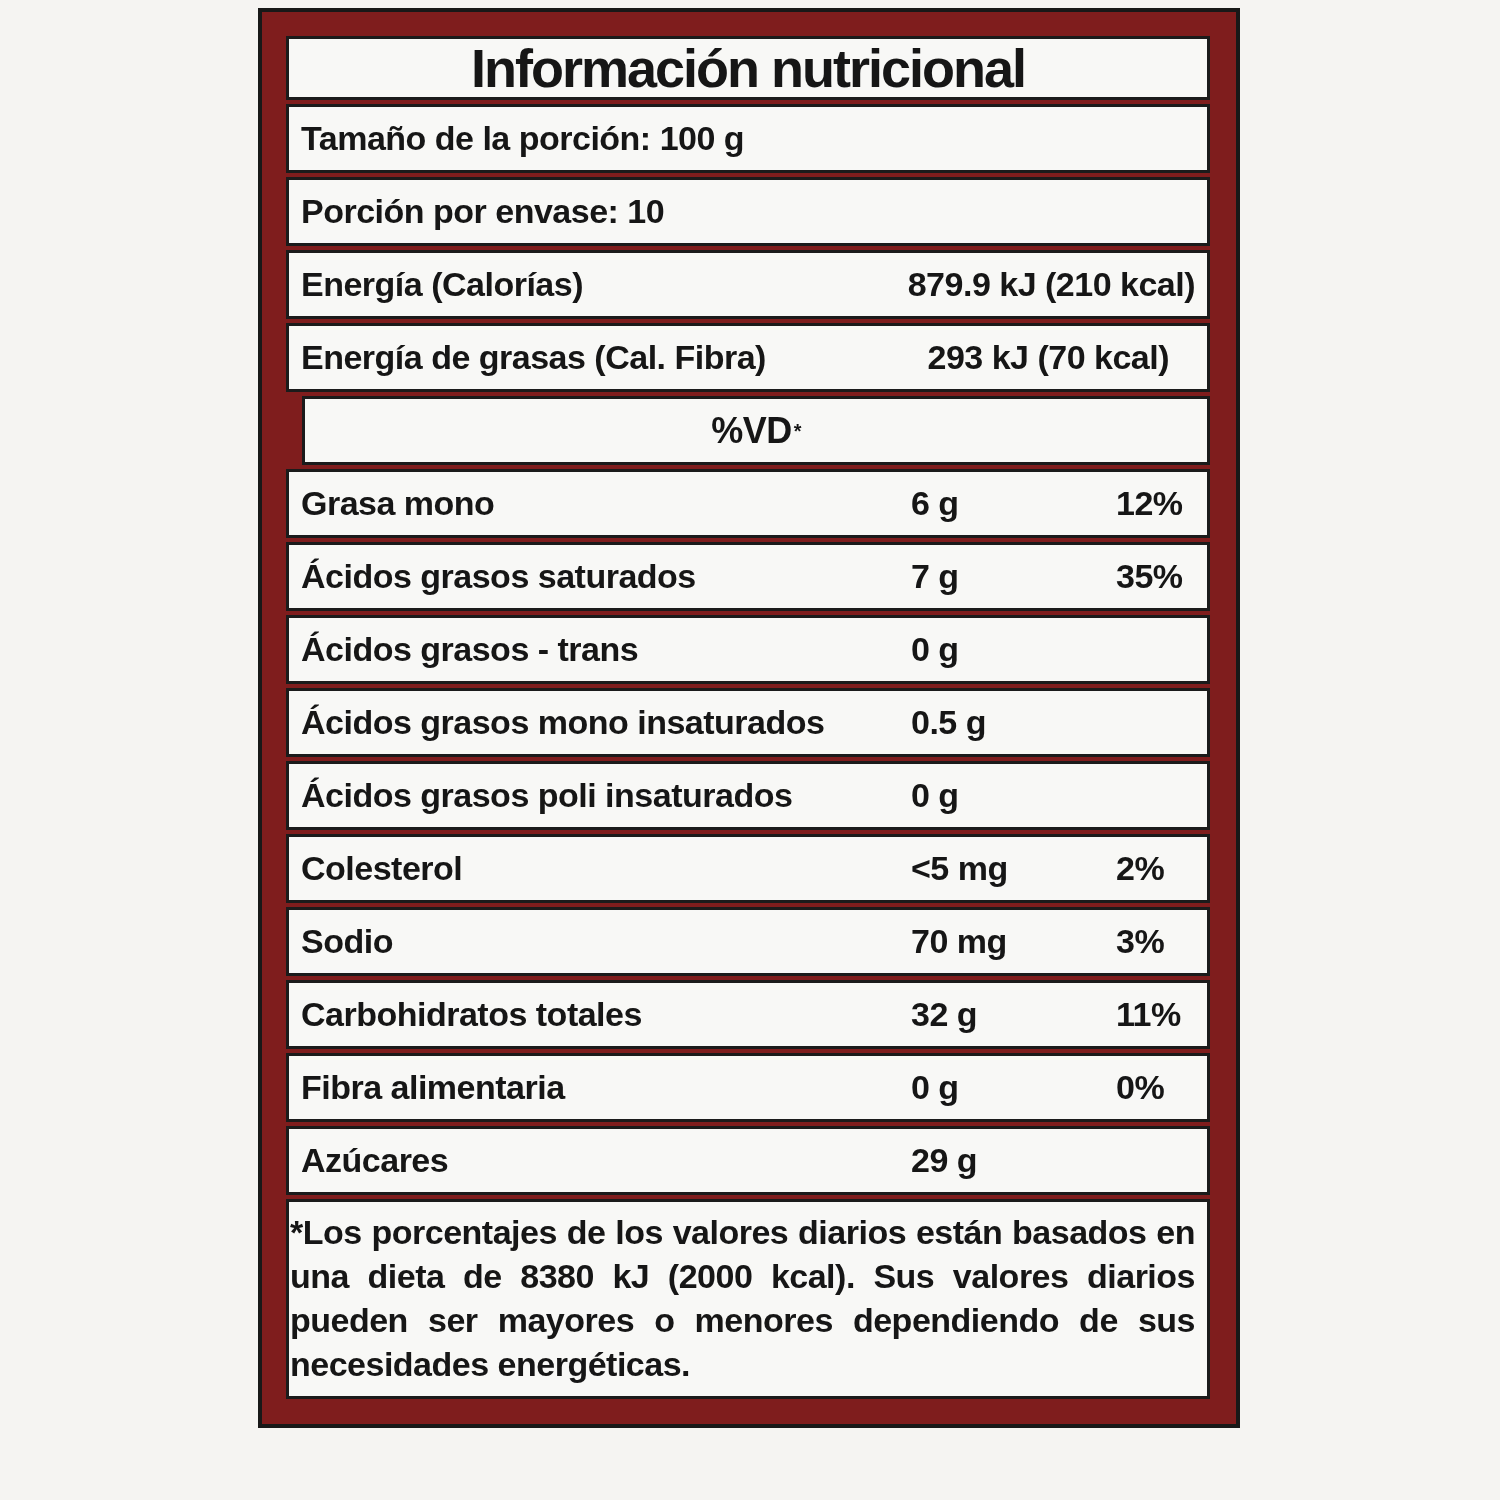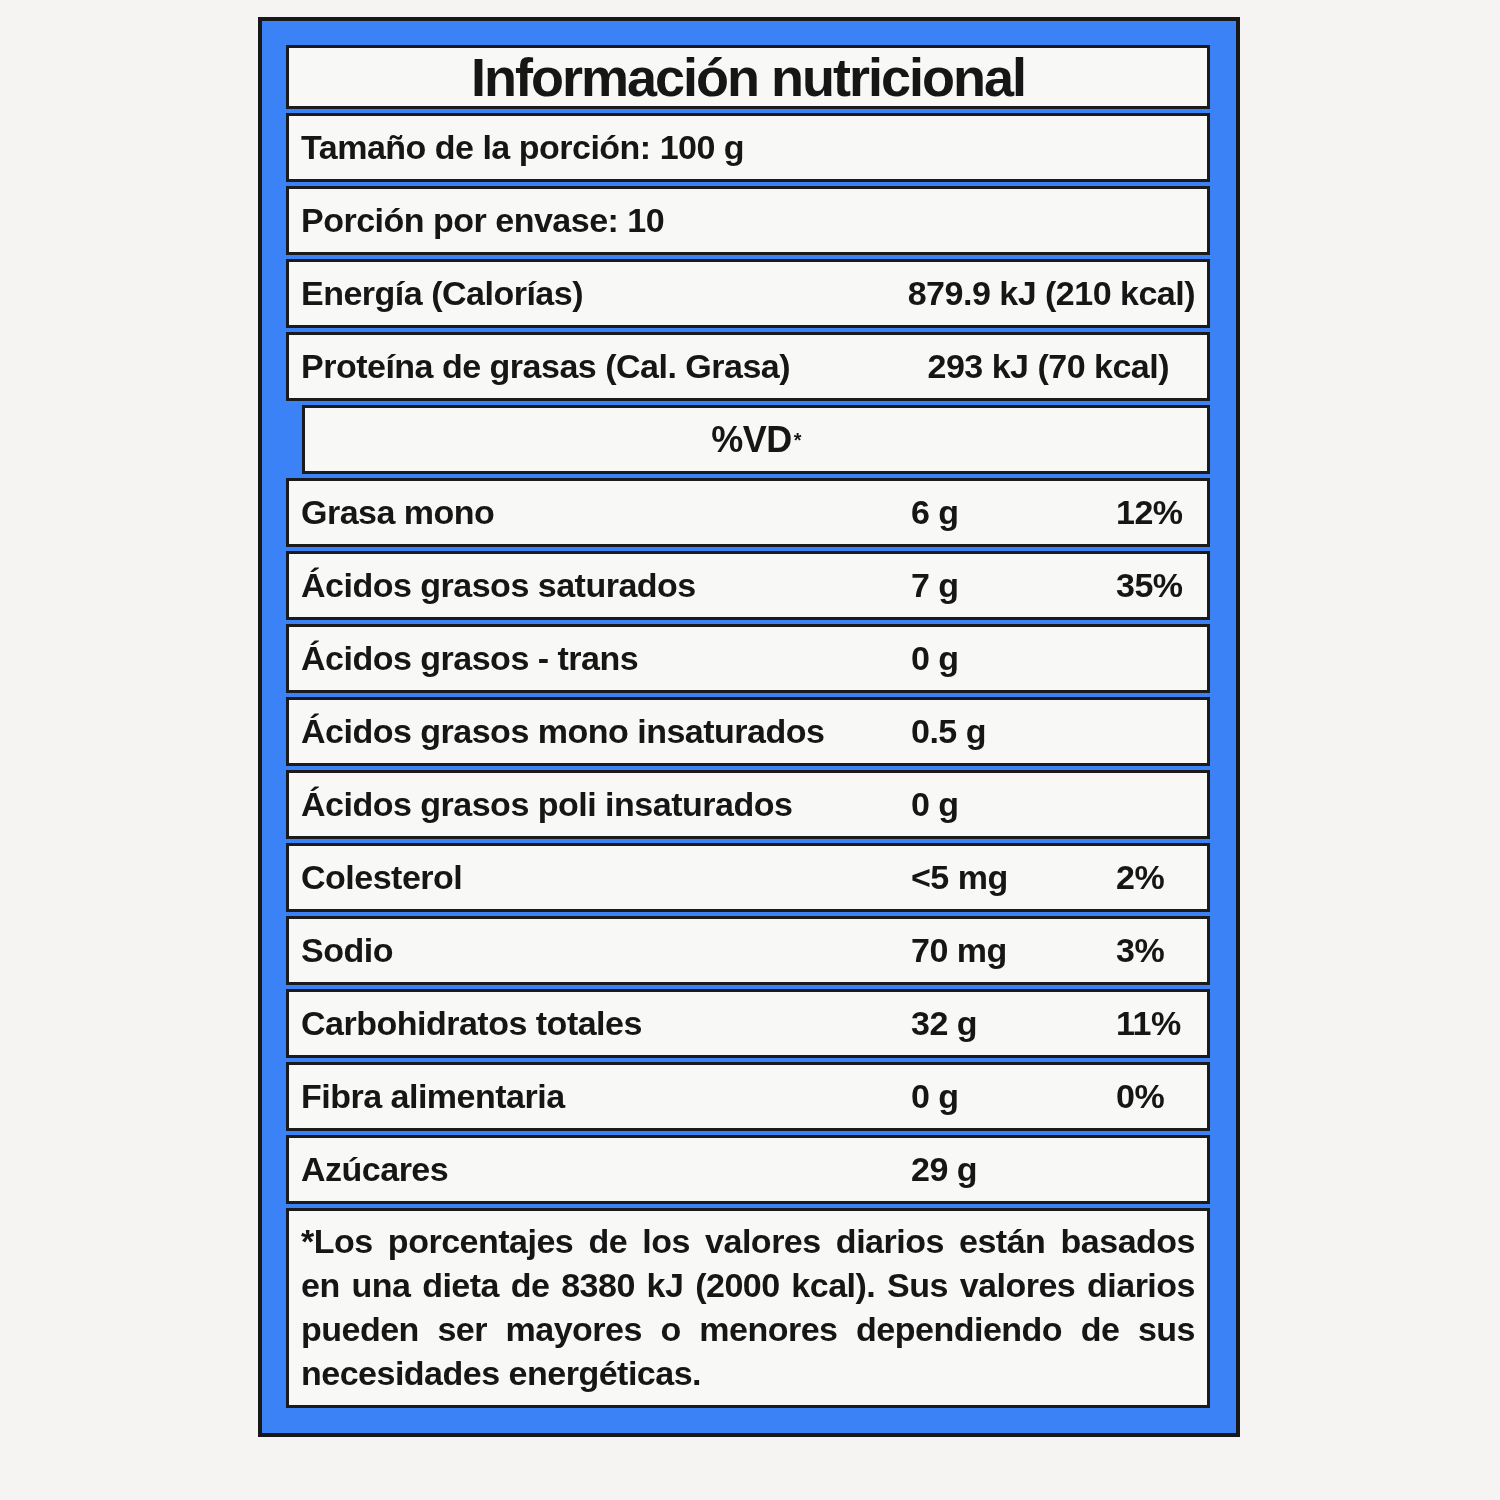--- a/index.html
+++ b/index.html
@@ -12,11 +12,11 @@
     position:relative;
   }
   .outer{
-    position:absolute;left:258px;top:17px;
+    position:absolute;left:258px;top:8px;
     width:982px;height:1420px;
     box-sizing:border-box;
     border:4px solid #181818;
-    background:#3b82f6;
+    background:#7f1d1d;
   }
   .table{
     position:absolute;left:24px;top:24px;right:26px;

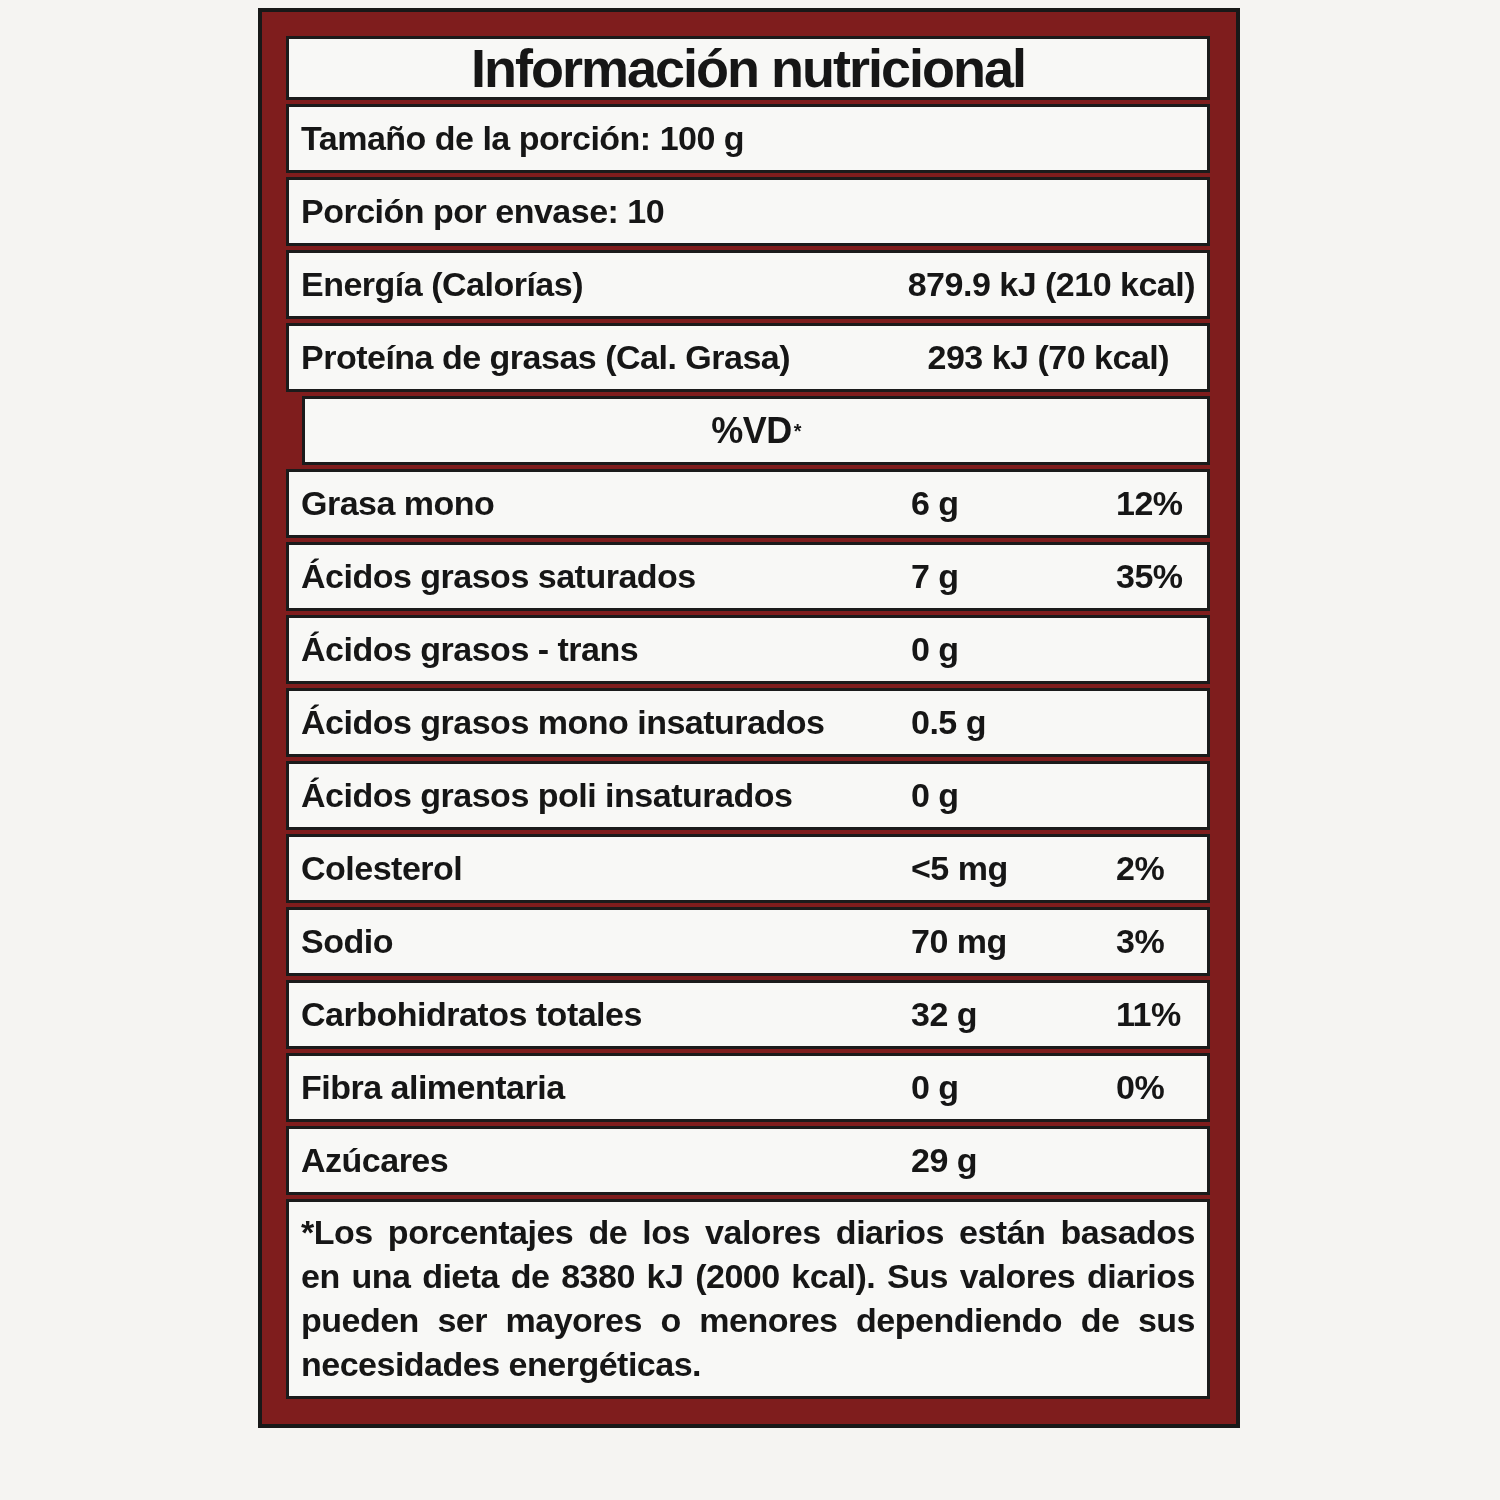--- a/index.html
+++ b/index.html
@@ -80,7 +80,7 @@
     </div>
 
     <div class="row energy val-inset">
-      <span class="name">Proteína de grasas (Cal. Grasa)</span>
+      <span class="name">Energía de grasas (Cal. Fibra)</span>
       <span class="val">293 kJ (70 kcal)</span>
     </div>
 

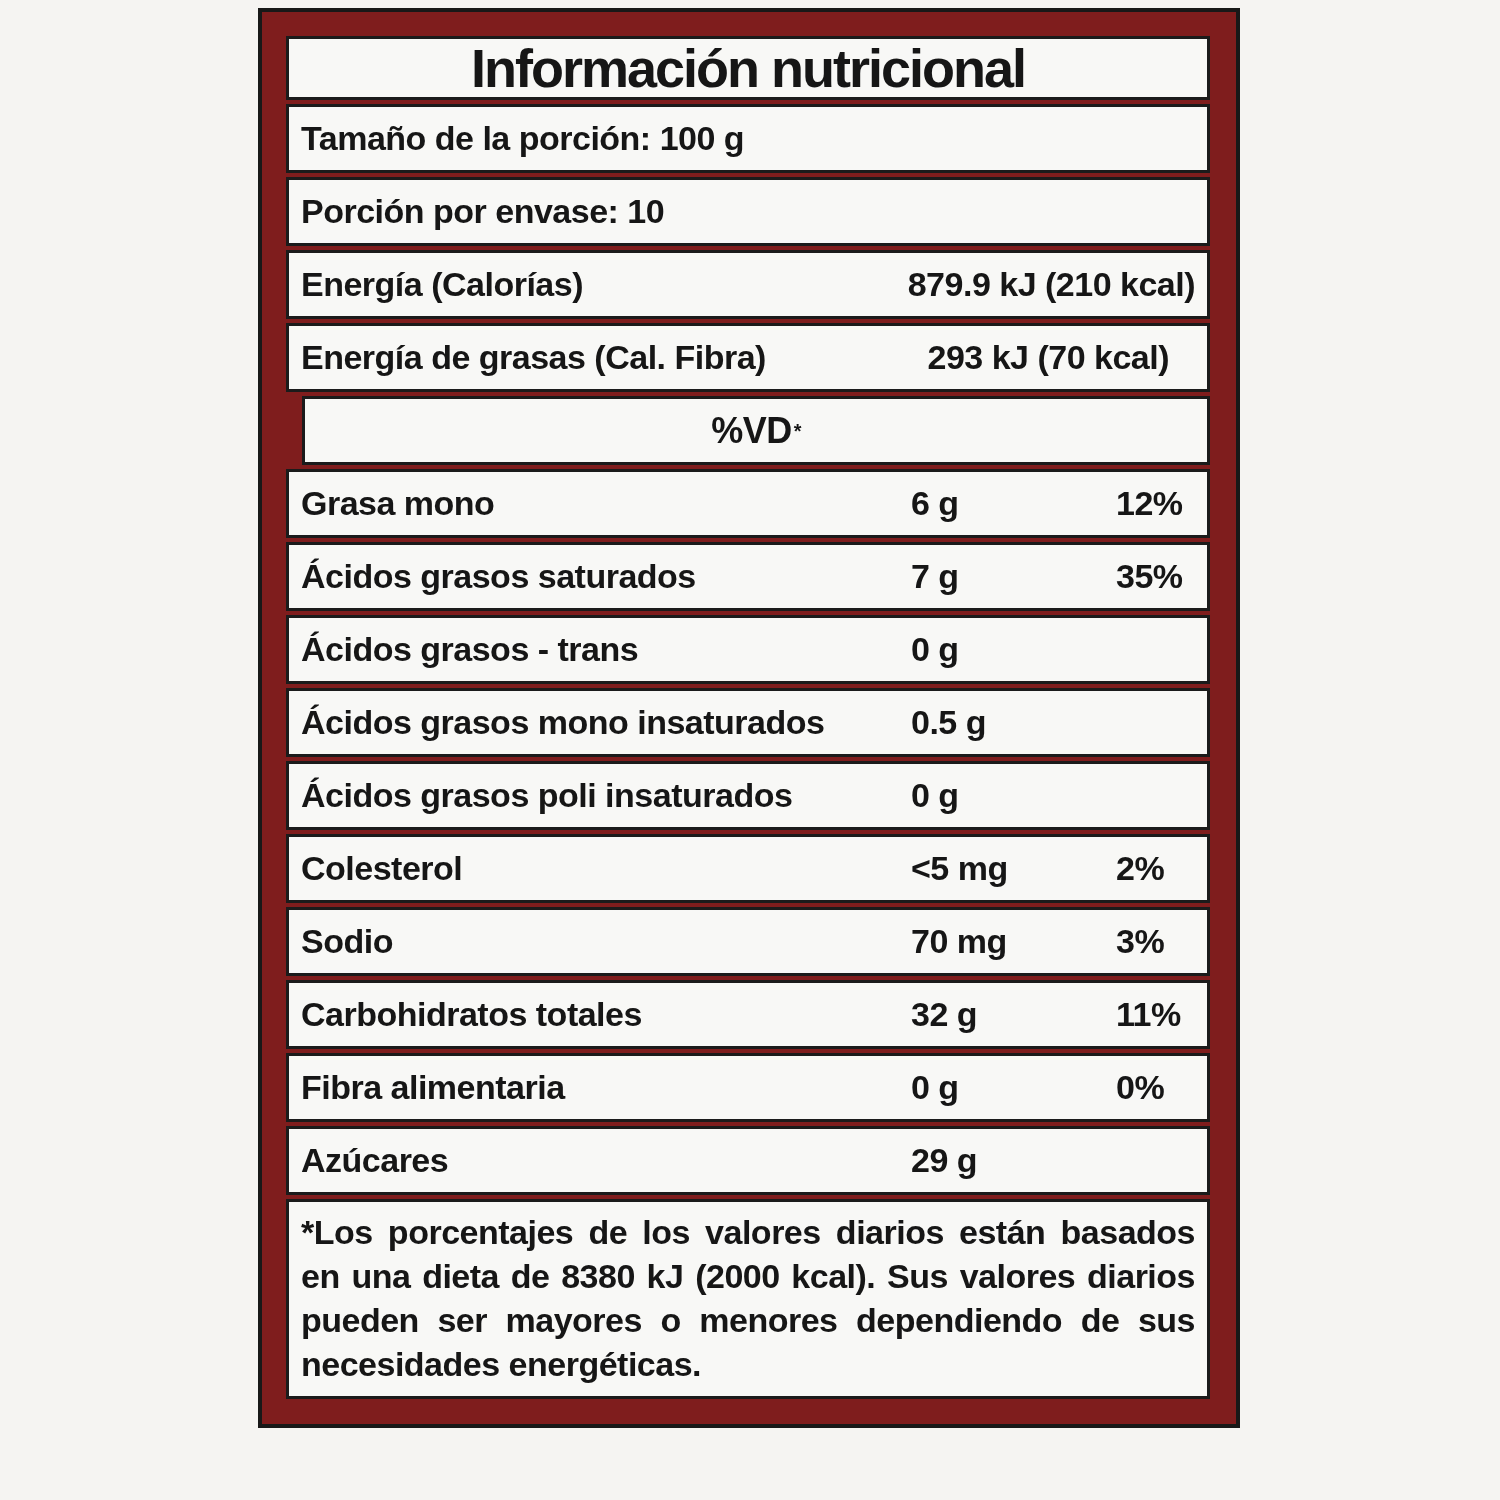--- a/index.html
+++ b/index.html
@@ -45,7 +45,7 @@
   .footnote-row{
     height:auto;min-height:184px;
     align-items:flex-start;
-    padding:8px 12px 10px 12px;
+    padding:8px 12px 10px 1px;
     white-space:normal;
   }
   .footnote-row p{

